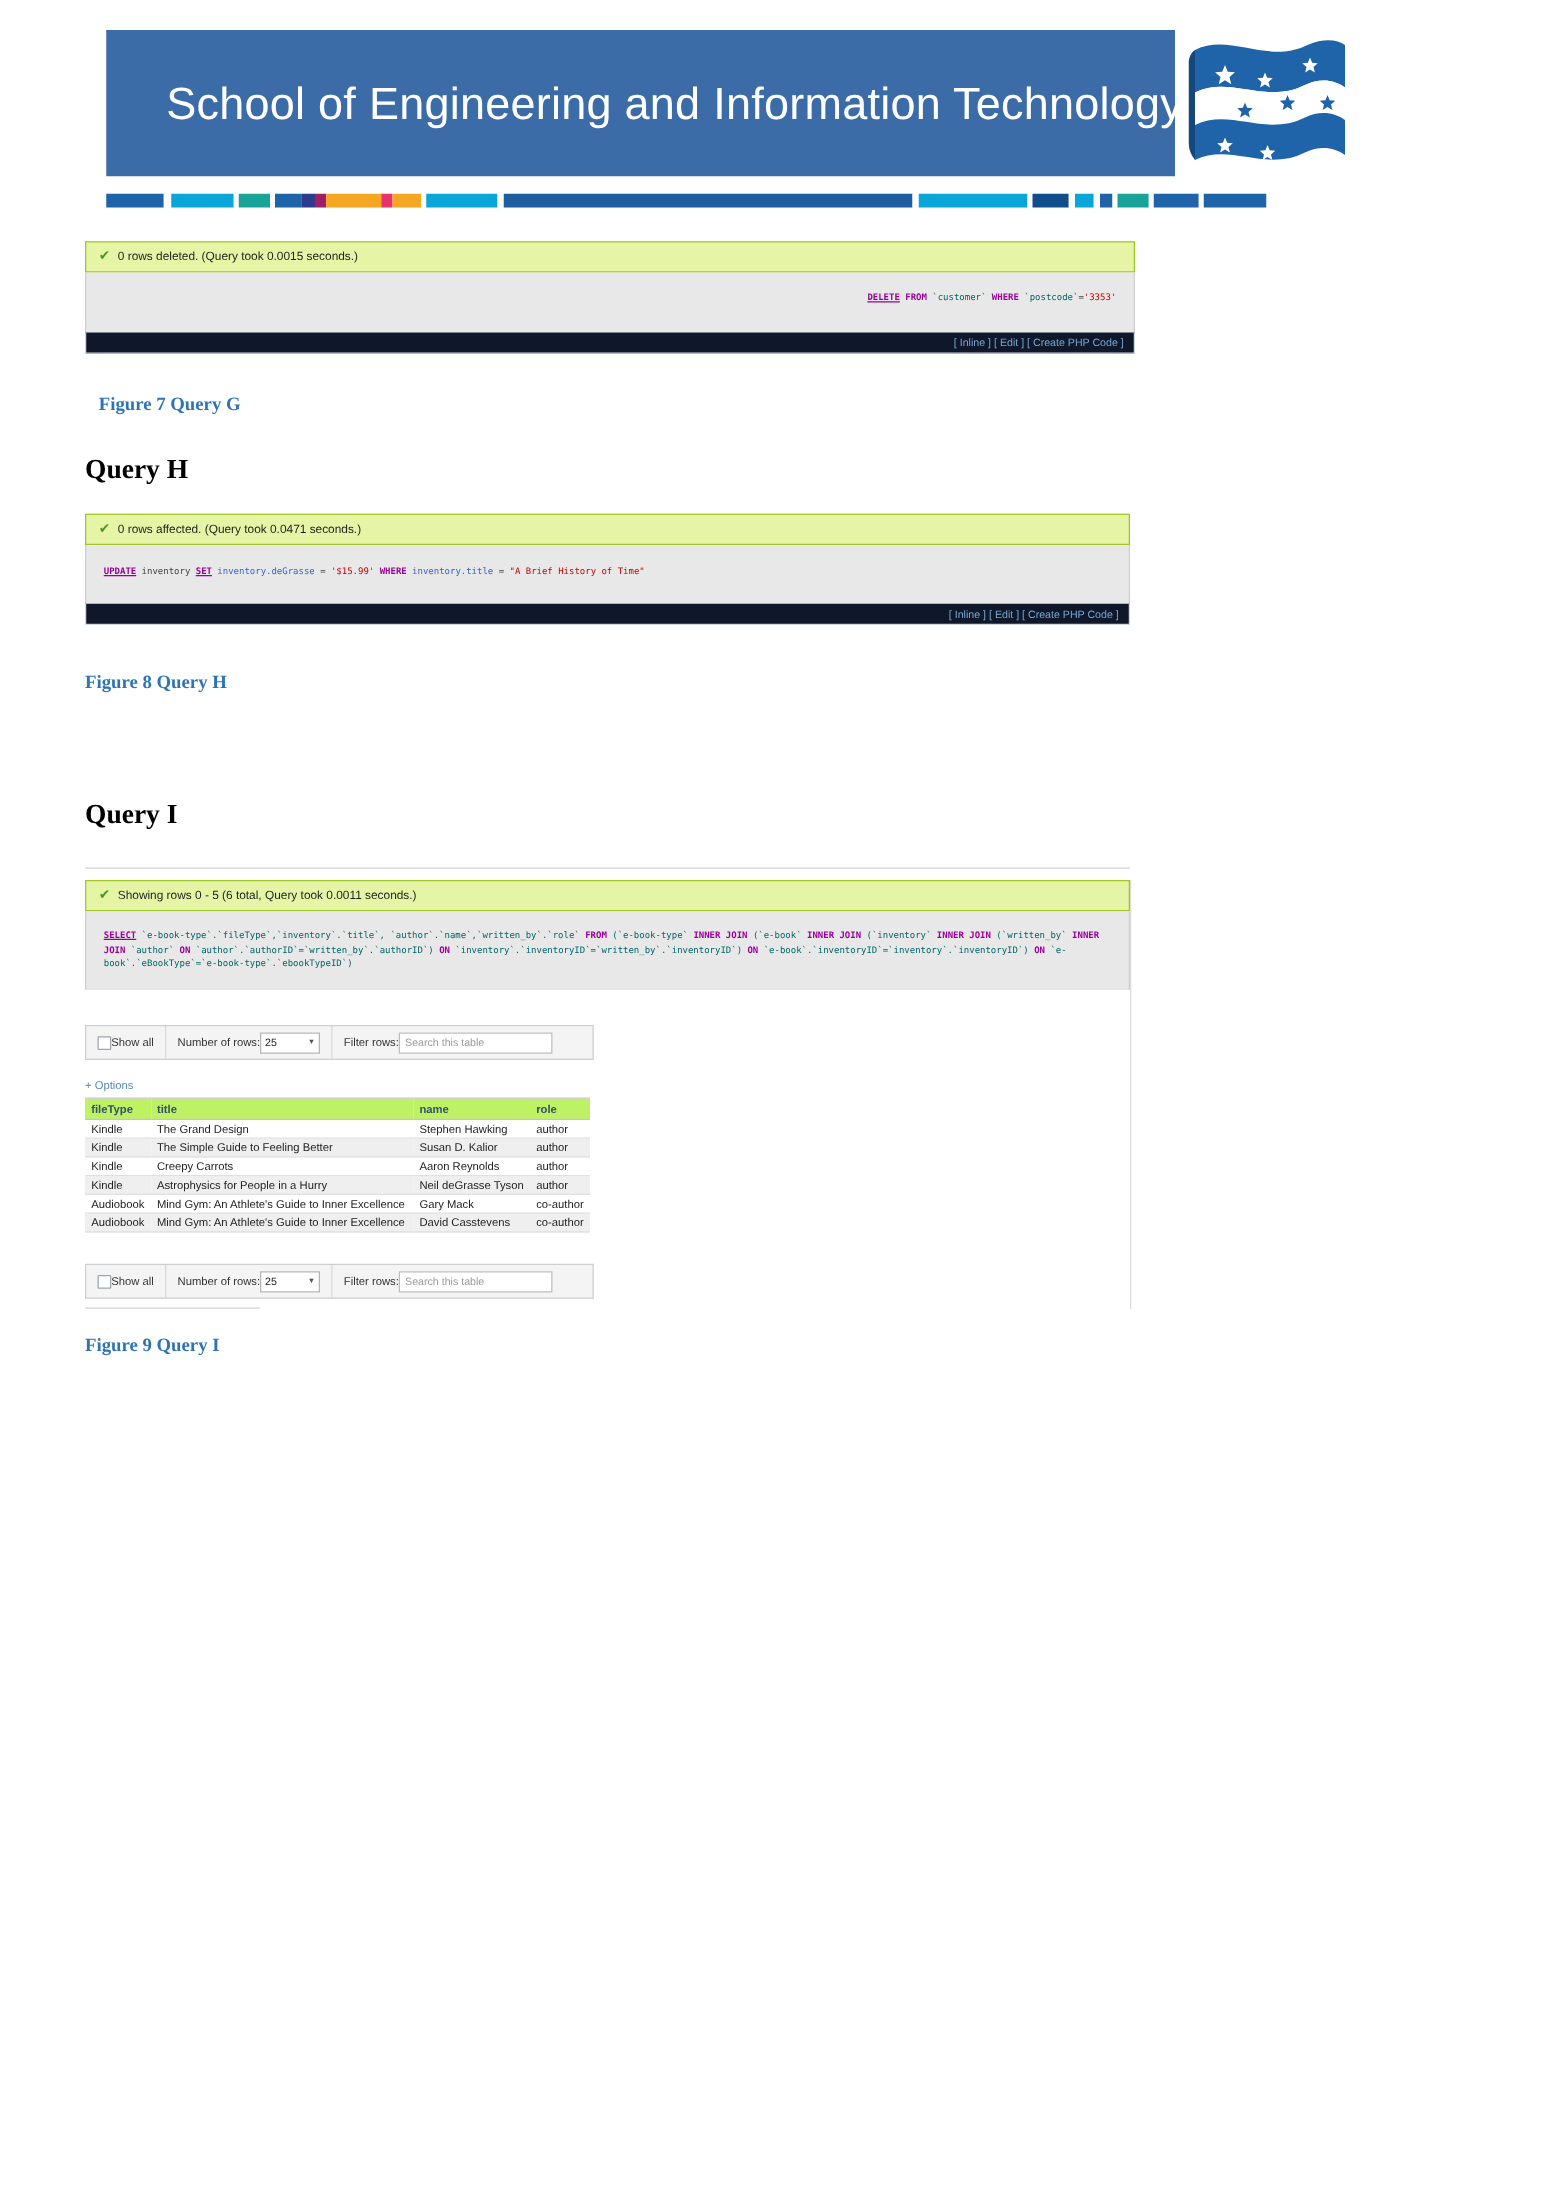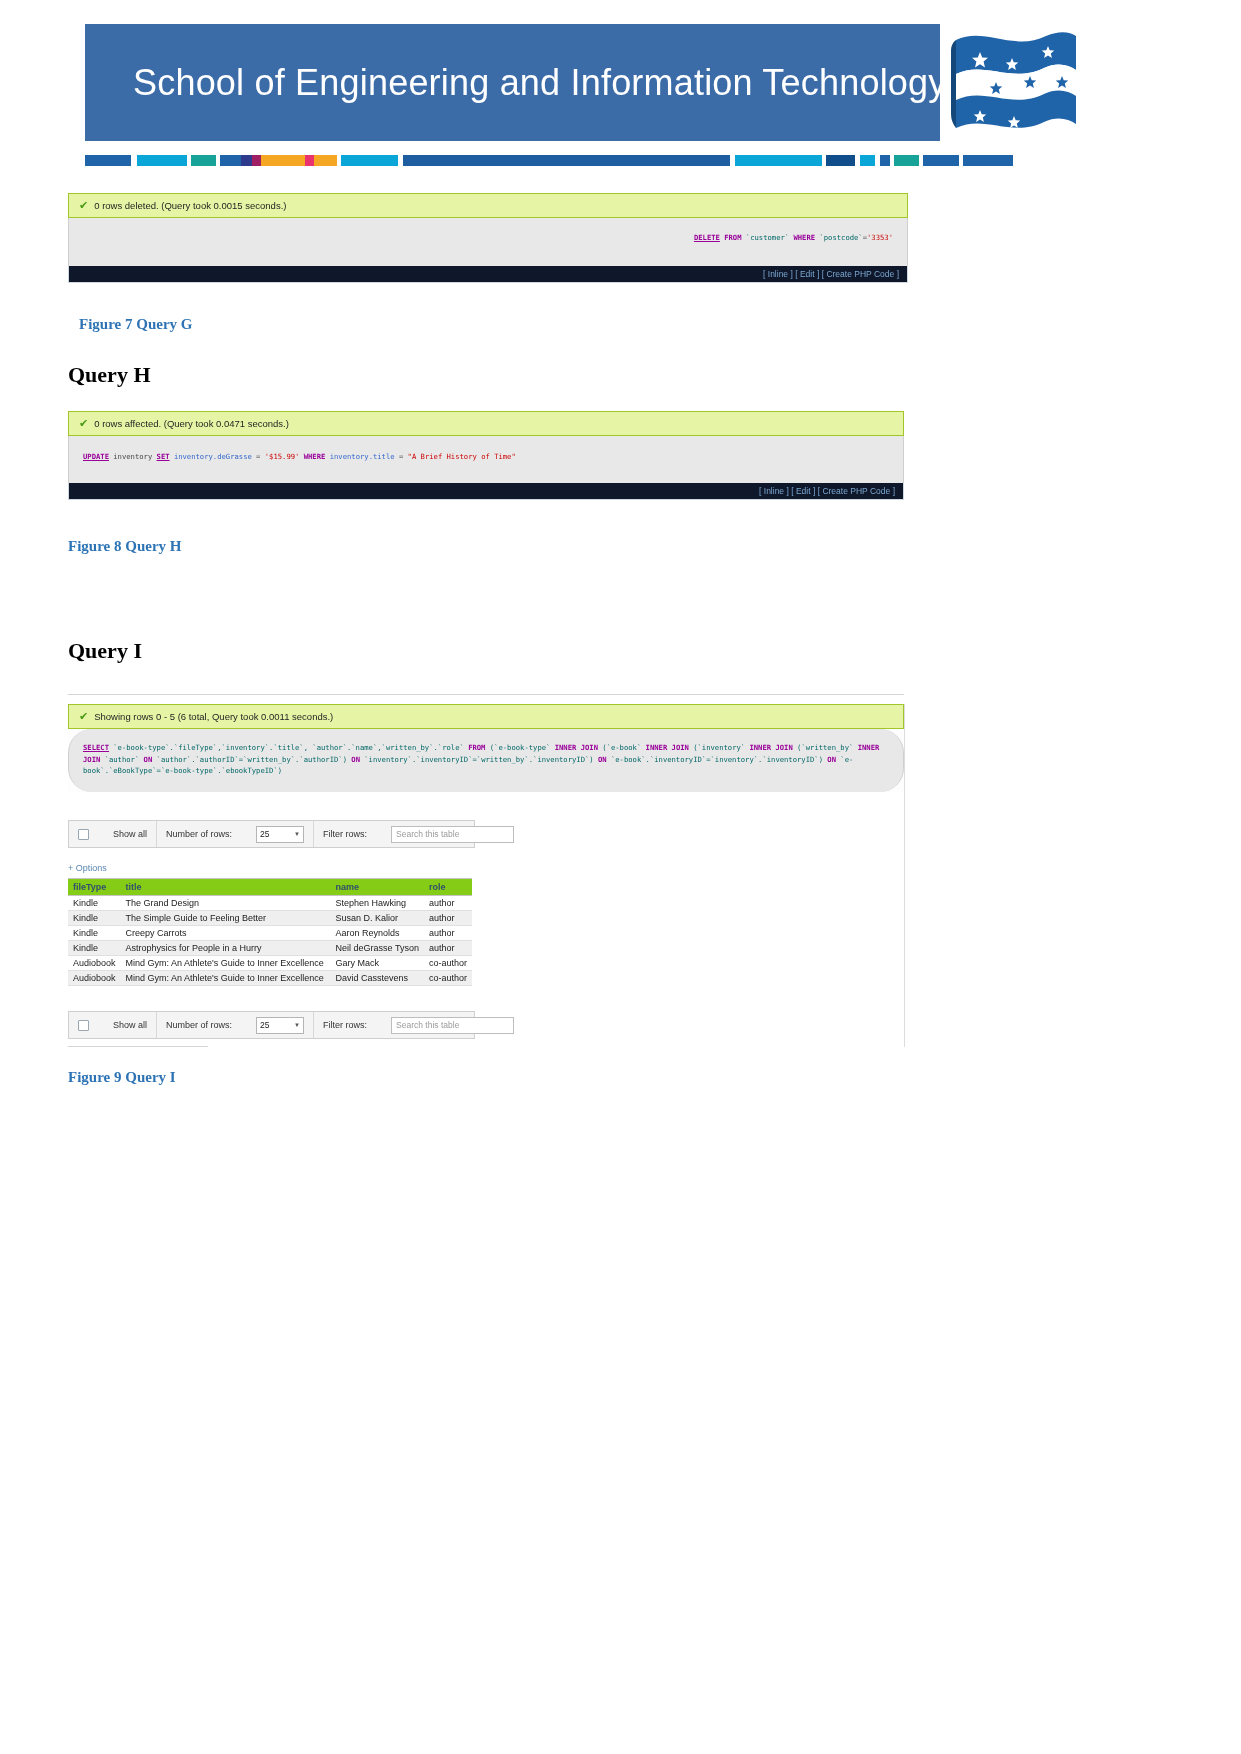--- a/index.html
+++ b/index.html
@@ -231,7 +231,7 @@
       <span class="tick">✔</span>
       <span>Showing rows 0 - 5 (6 total, Query took 0.0011 seconds.)</span>
     </div>
-    <div class="pma-sql" style="padding:13px 14px 16px 14px;border-radius:24px;">
+    <div class="pma-sql" style="padding:13px 14px 16px 14px;">
       <span class="kwu">SELECT</span>
       <span class="tbl">`e-book-type`.`fileType`,`inventory`.`title`, `author`.`name`,`written_by`.`role`</span>
       <span class="kw">FROM</span>

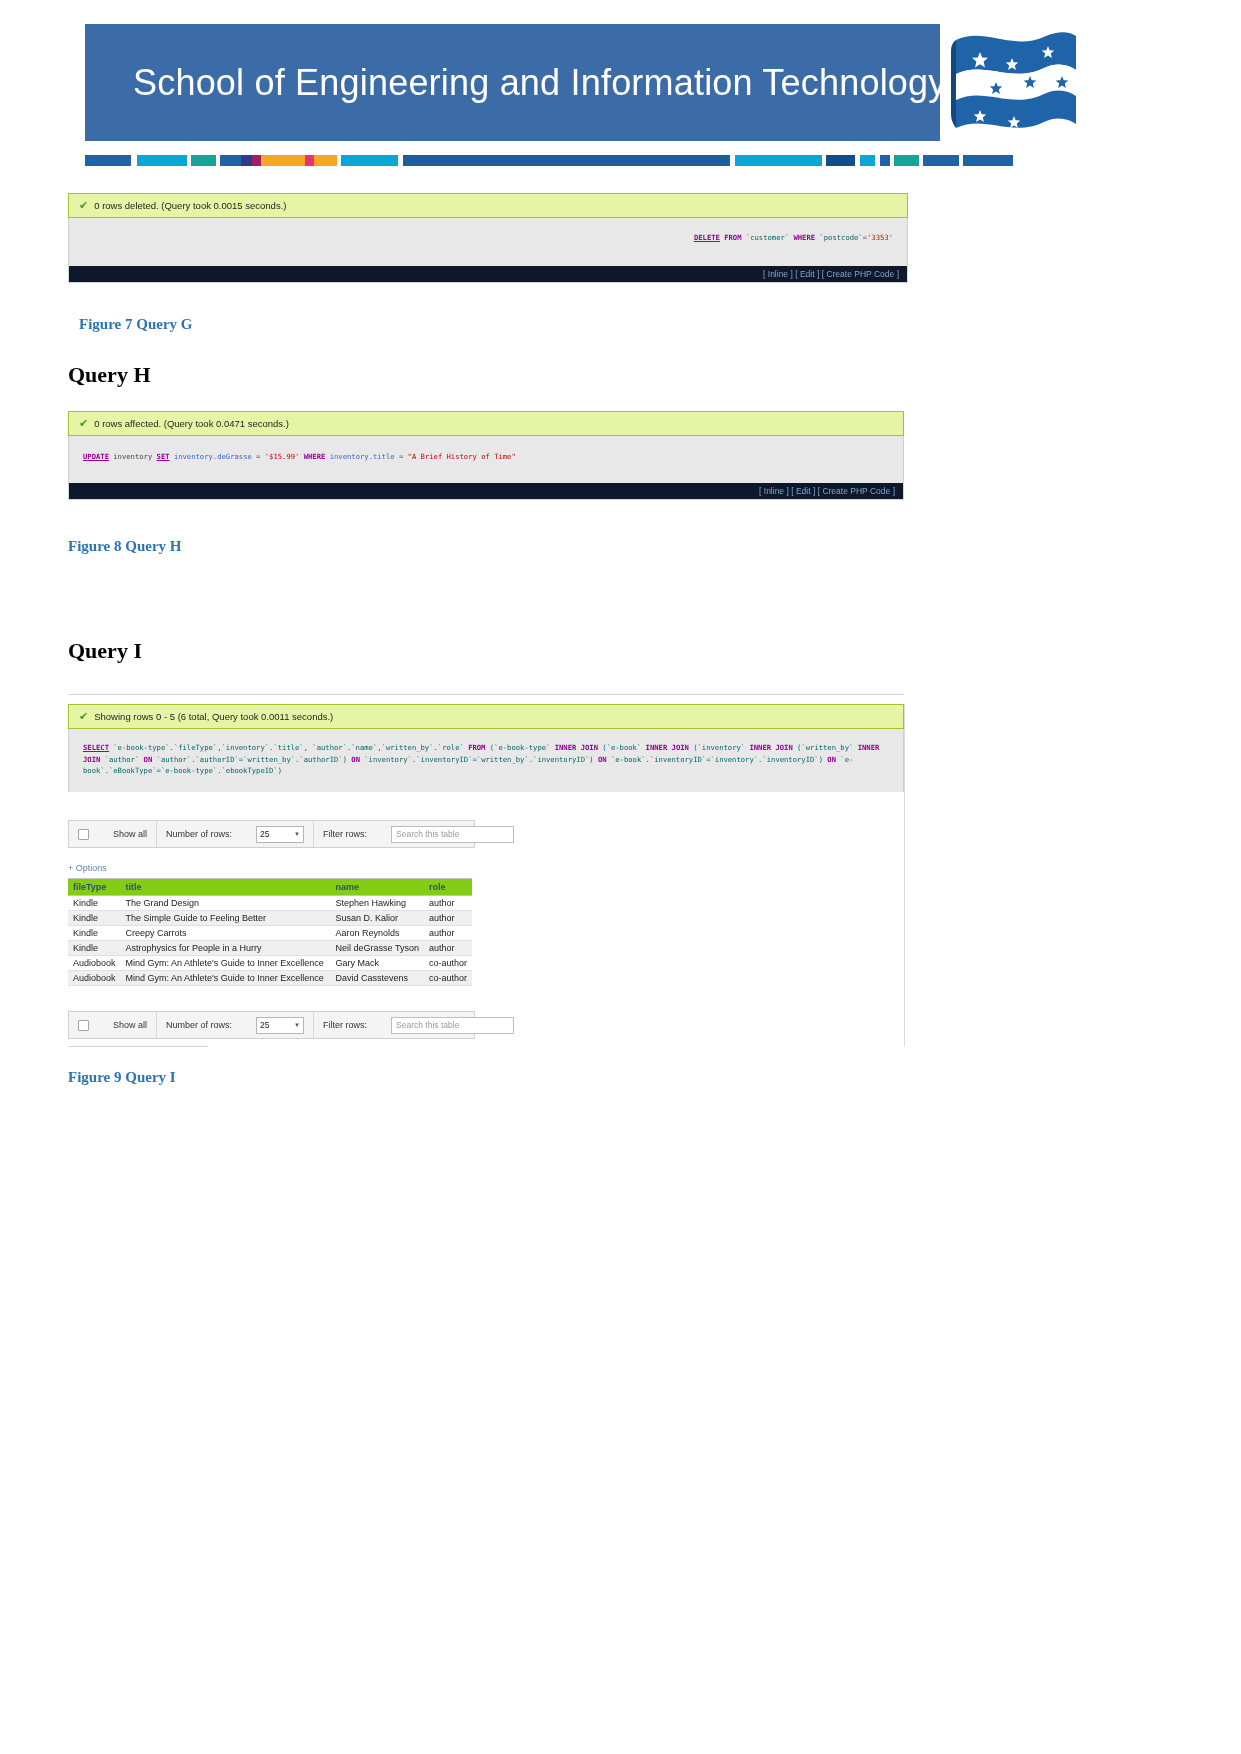--- a/index.html
+++ b/index.html
@@ -71,7 +71,7 @@
   }
   .toolbar .cell{
     display:flex;align-items:center;height:100%;padding:0 9px;
-    border-right:1px solid #d8d8d8;gap:24px;white-space:nowrap;
+    border-right:1px solid #d8d8d8;gap:0;white-space:nowrap;
   }
   .toolbar .cell:last-child{border-right:none;}
   .tb-chk{

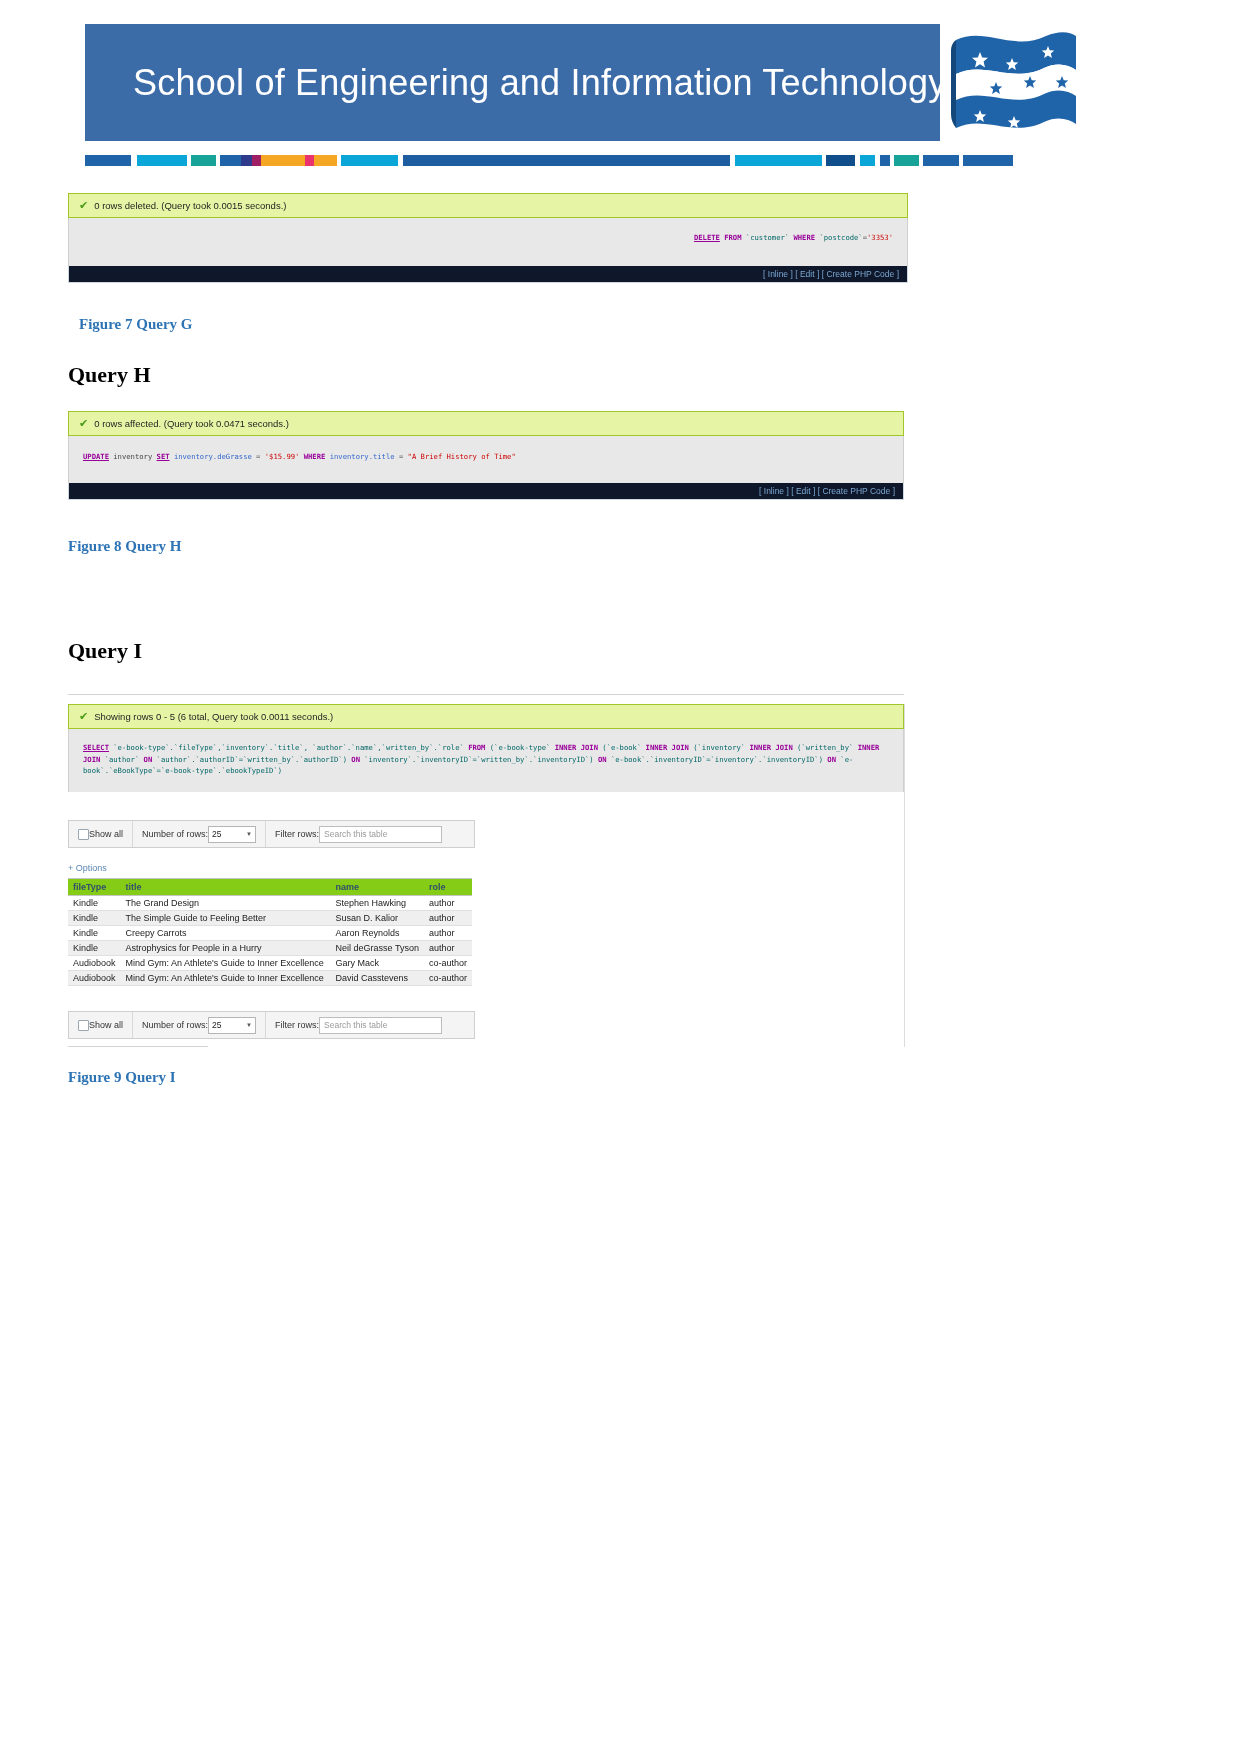--- a/index.html
+++ b/index.html
@@ -97,7 +97,7 @@
     position:absolute;border-collapse:collapse;font-size:9px;color:#222;
   }
   table.res th{
-    background:#84cc16;color:#34506b;font-weight:bold;text-align:left;
+    background:#bef264;color:#34506b;font-weight:bold;text-align:left;
     padding:3px 5px;border-bottom:1px solid #c5c5c5;border-top:1px solid #c5c5c5;
     white-space:nowrap;
   }

